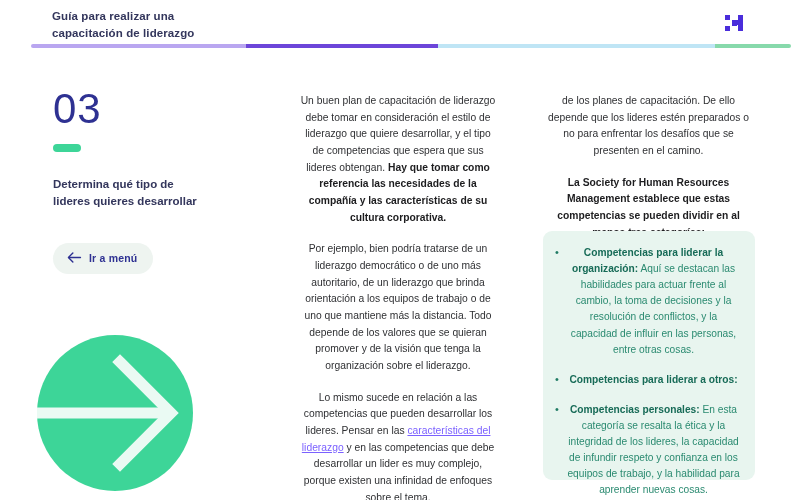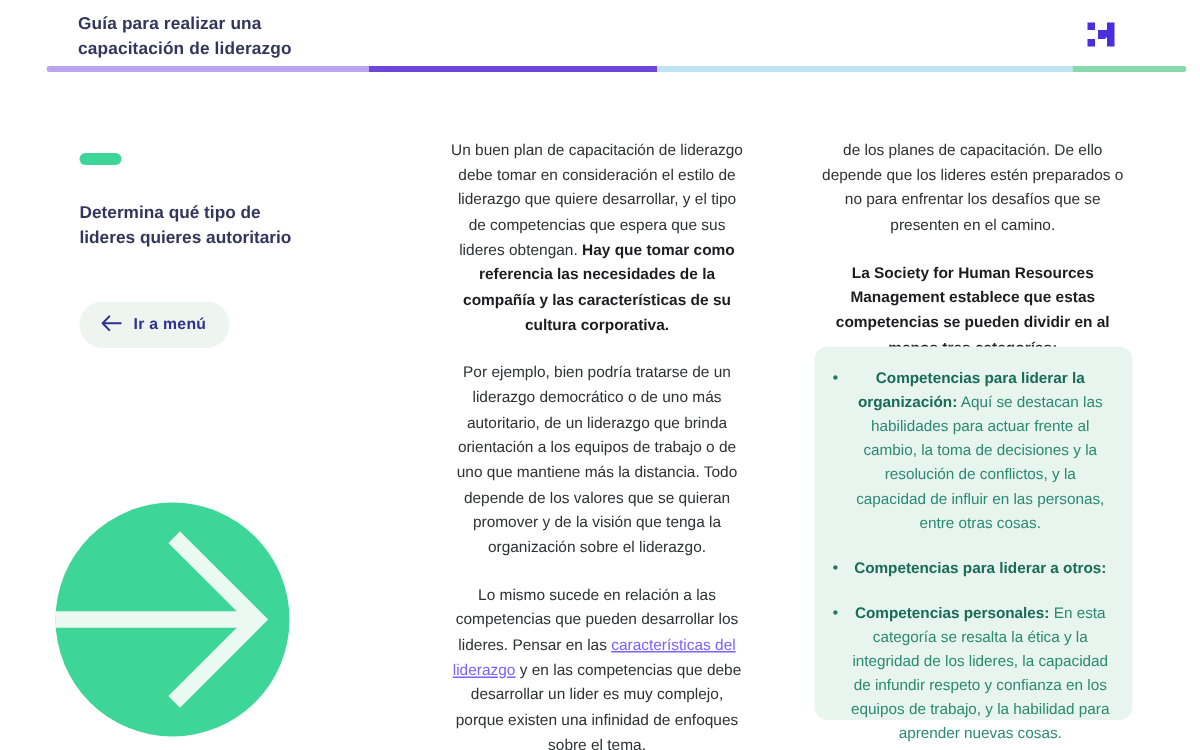--- a/index.html
+++ b/index.html
@@ -208,6 +208,7 @@
 </div>
 
 <div class="left-col">
+  <div class="step-number">03</div>
   <div class="green-pill"></div>
   <div class="left-subtitle">Determina qué tipo de
 lideres quieres autoritario</div>

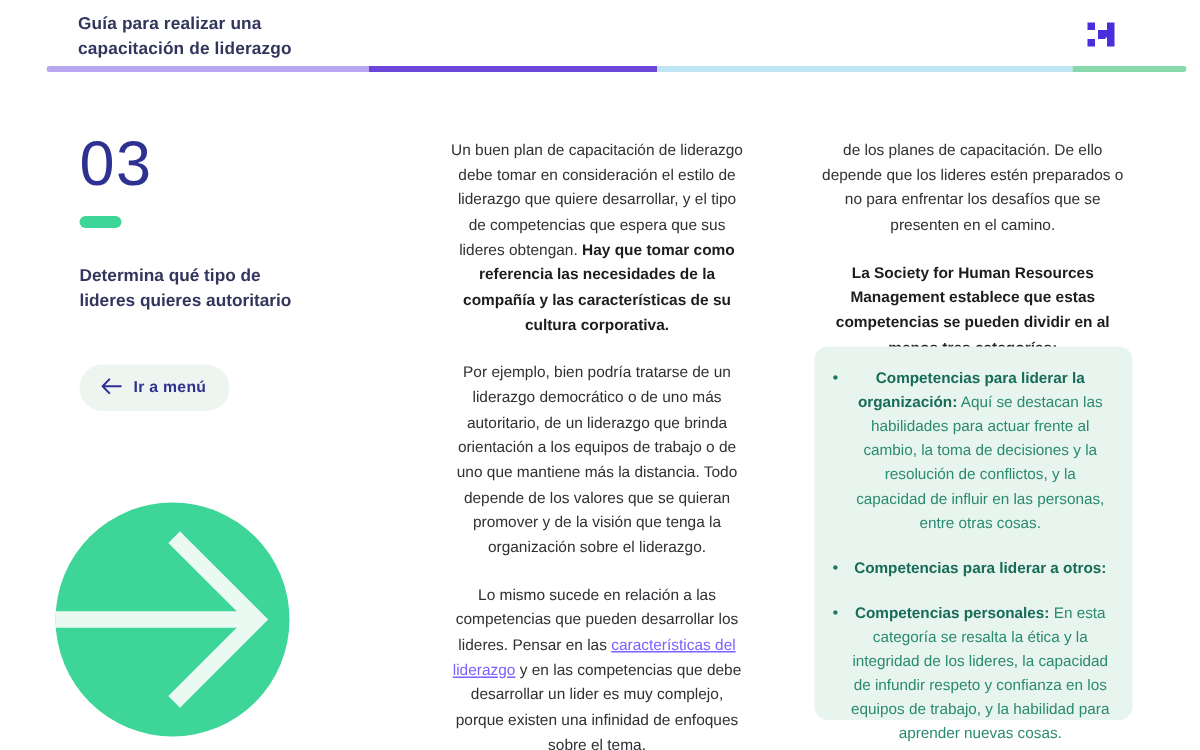--- a/index.html
+++ b/index.html
@@ -211,7 +211,7 @@
   <div class="step-number">03</div>
   <div class="green-pill"></div>
   <div class="left-subtitle">Determina qué tipo de
-lideres quieres autoritario</div>
+lideres quieres desarrollar</div>
   <button class="menu-button">
     <span>
       <svg viewBox="0 0 16 12" width="15" height="11" aria-hidden="true">

